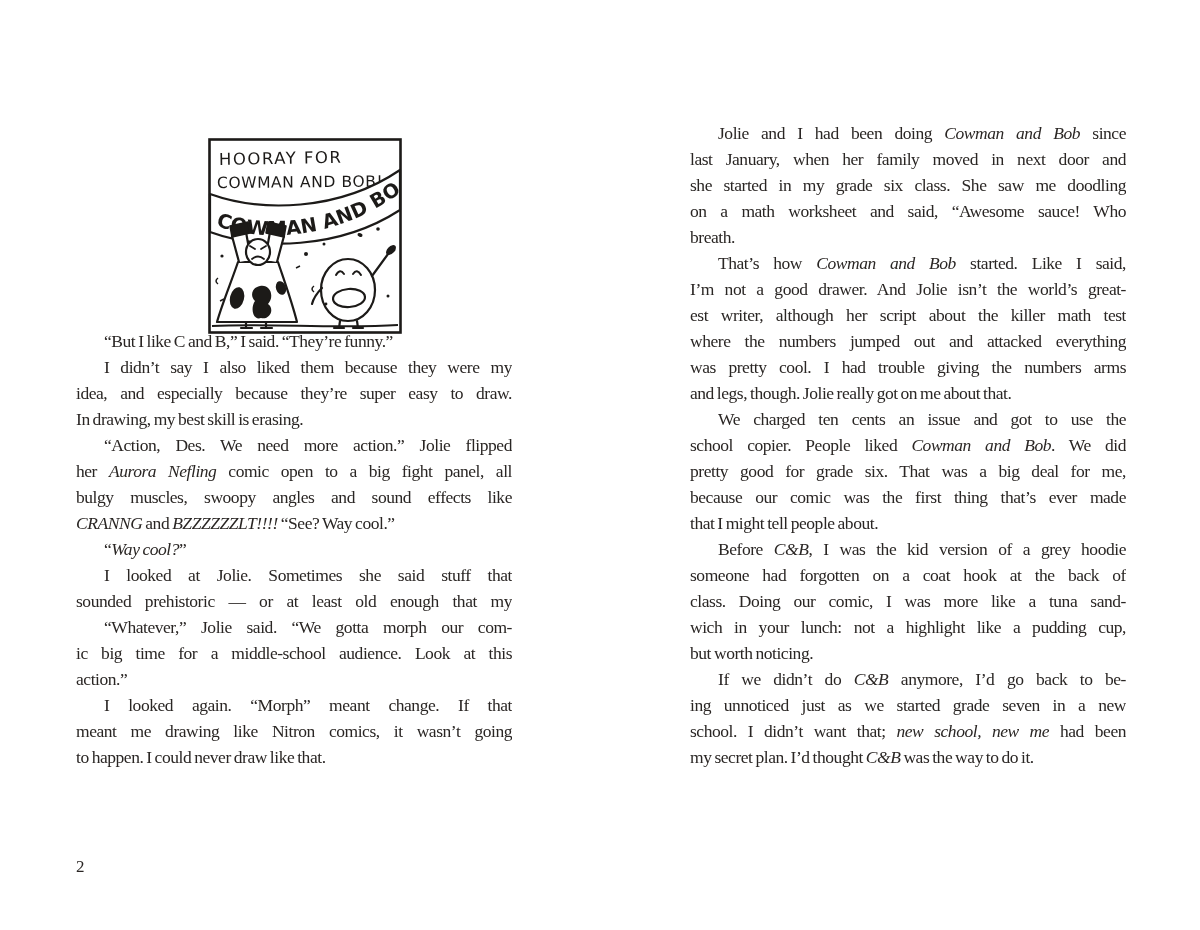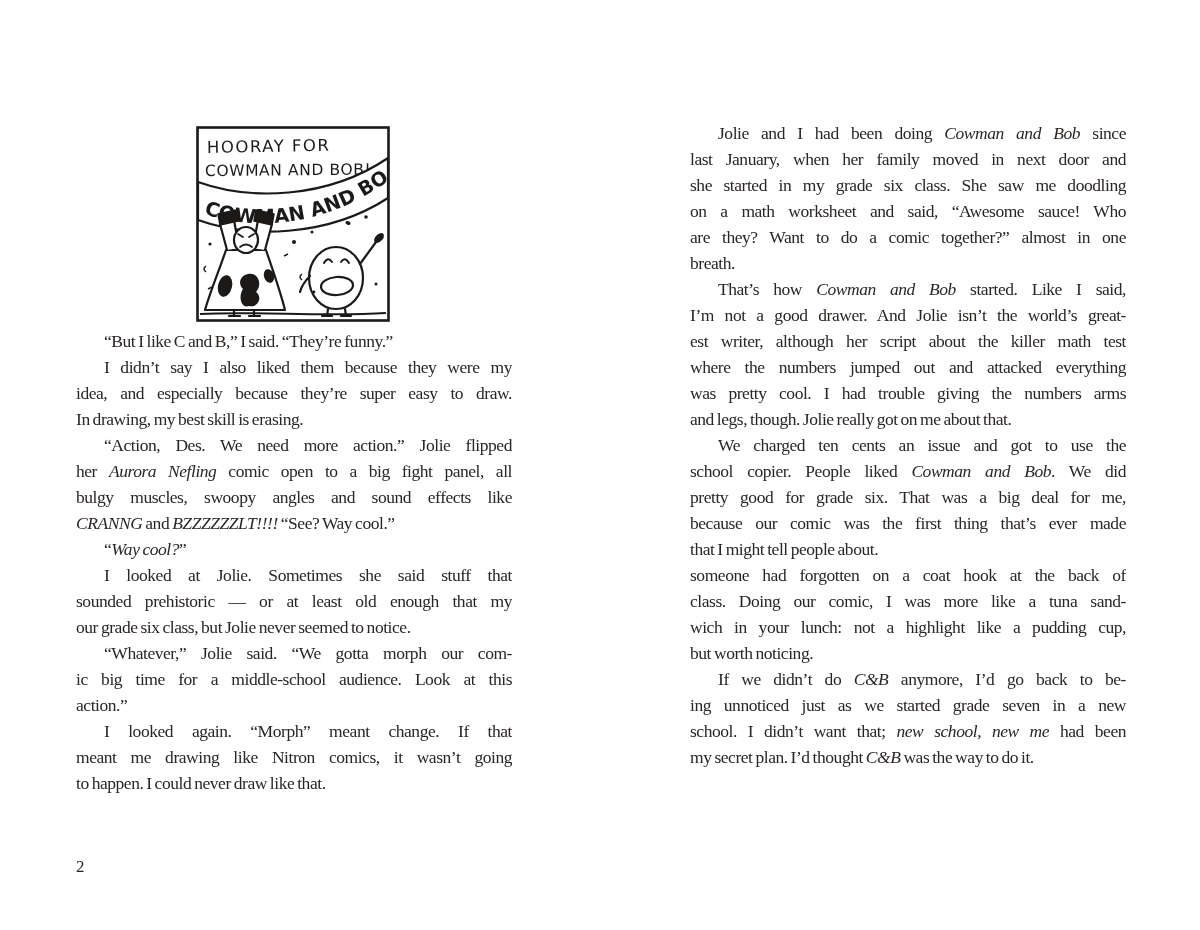--- a/index.html
+++ b/index.html
@@ -31,7 +31,7 @@
     top: 122px;
     width: 196px;
     height: 196px;
-    margin: 4px;
+    margin: 16px;
     text-align: right;
   }
   .comic svg { display: block; }

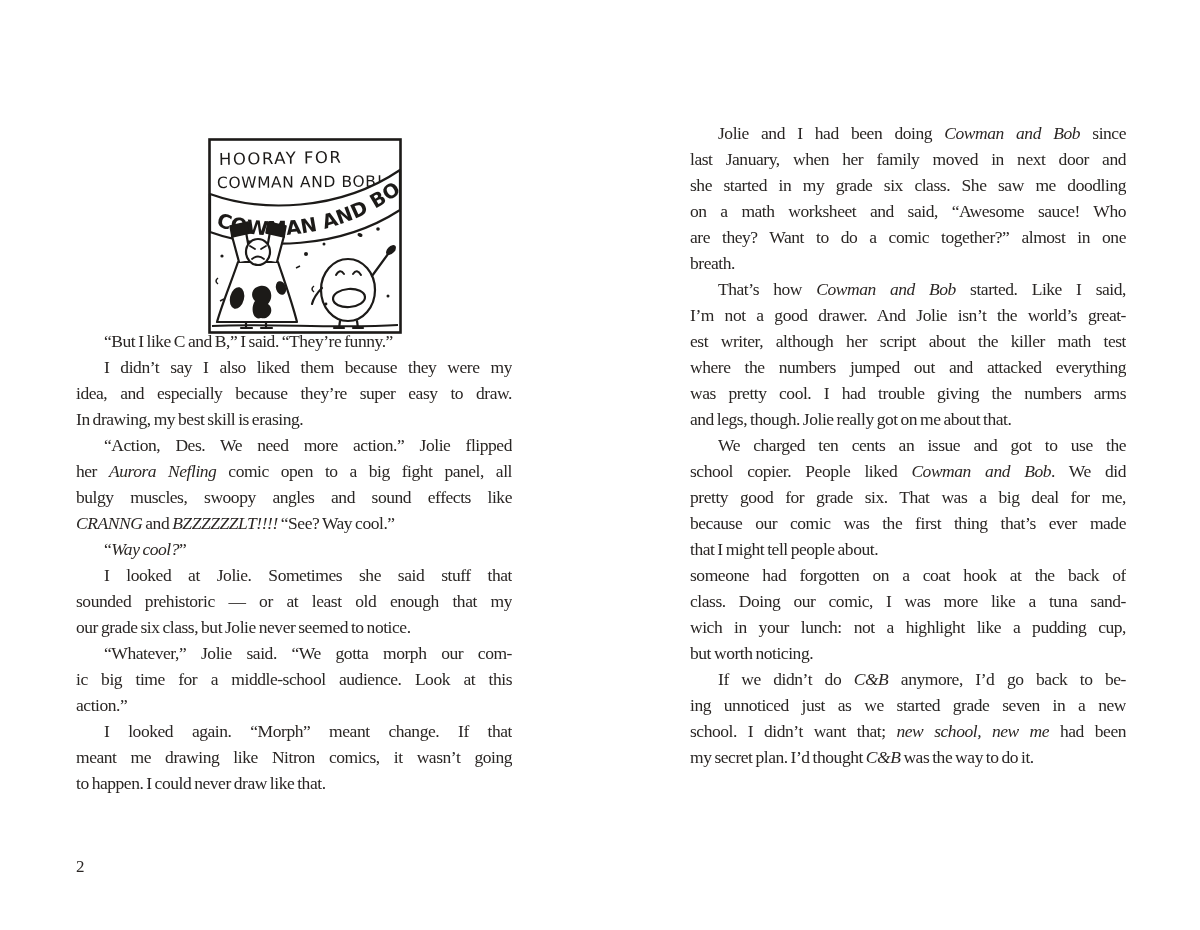--- a/index.html
+++ b/index.html
@@ -192,7 +192,6 @@
         <div class="line"><span>last January, when her family moved in next door and</span></div>
         <div class="line"><span>she started in my grade six class. She saw me doodling</span></div>
         <div class="line"><span>on a math worksheet and said, “Awesome sauce! Who</span></div>
-        <div class="line"><span>are they? Want to do a comic together?” almost in one</span></div>
         <div class="line plast"><span>breath.</span></div>
       </div>
       <div class="para">

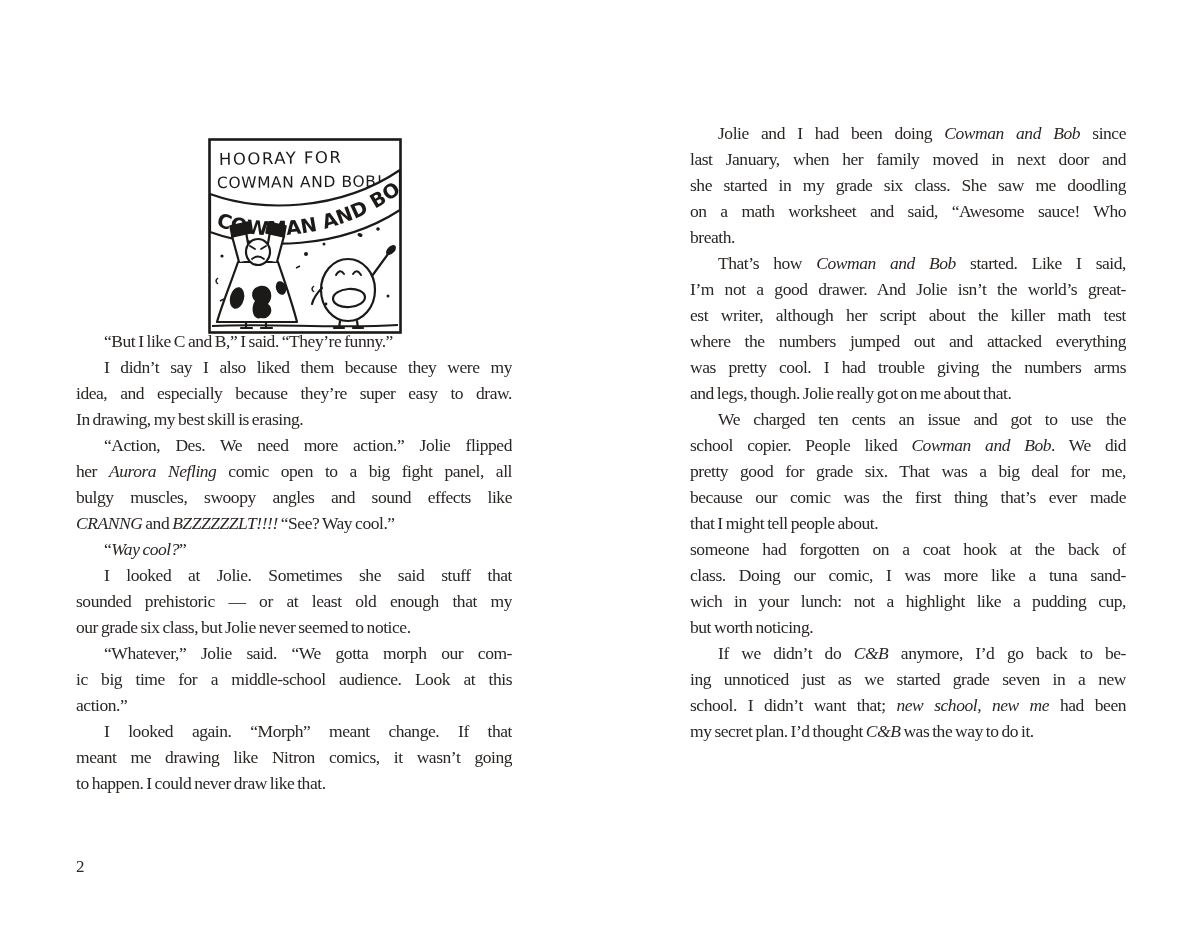--- a/index.html
+++ b/index.html
@@ -210,6 +210,7 @@
         <div class="line plast"><span>that I might tell people about.</span></div>
       </div>
       <div class="para">
+        <div class="line first"><span>Before </span><span class="it">C&amp;B</span><span>, I was the kid version of a grey hoodie</span></div>
         <div class="line"><span>someone had forgotten on a coat hook at the back of</span></div>
         <div class="line"><span>class. Doing our comic, I was more like a tuna sand-</span></div>
         <div class="line"><span>wich in your lunch: not a highlight like a pudding cup,</span></div>

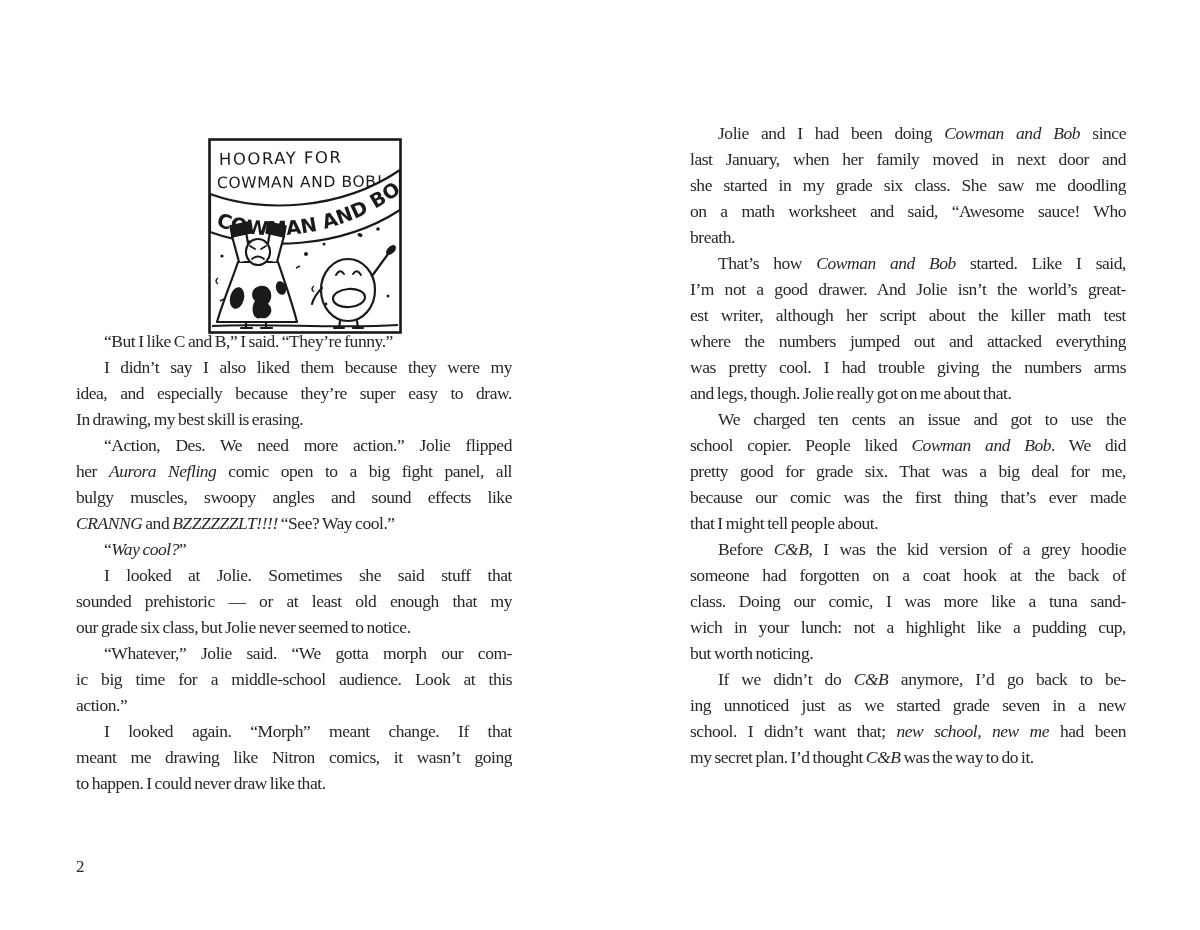--- a/index.html
+++ b/index.html
@@ -168,7 +168,6 @@
       <div class="para">
         <div class="line first"><span>I looked at Jolie. Sometimes she said stuff that</span></div>
         <div class="line"><span>sounded prehistoric — or at least old enough that my</span></div>
-        <div class="line plast"><span>our grade six class, but Jolie never seemed to notice.</span></div>
       </div>
       <div class="para">
         <div class="line first"><span>“Whatever,” Jolie said. “We gotta morph our com-</span></div>

